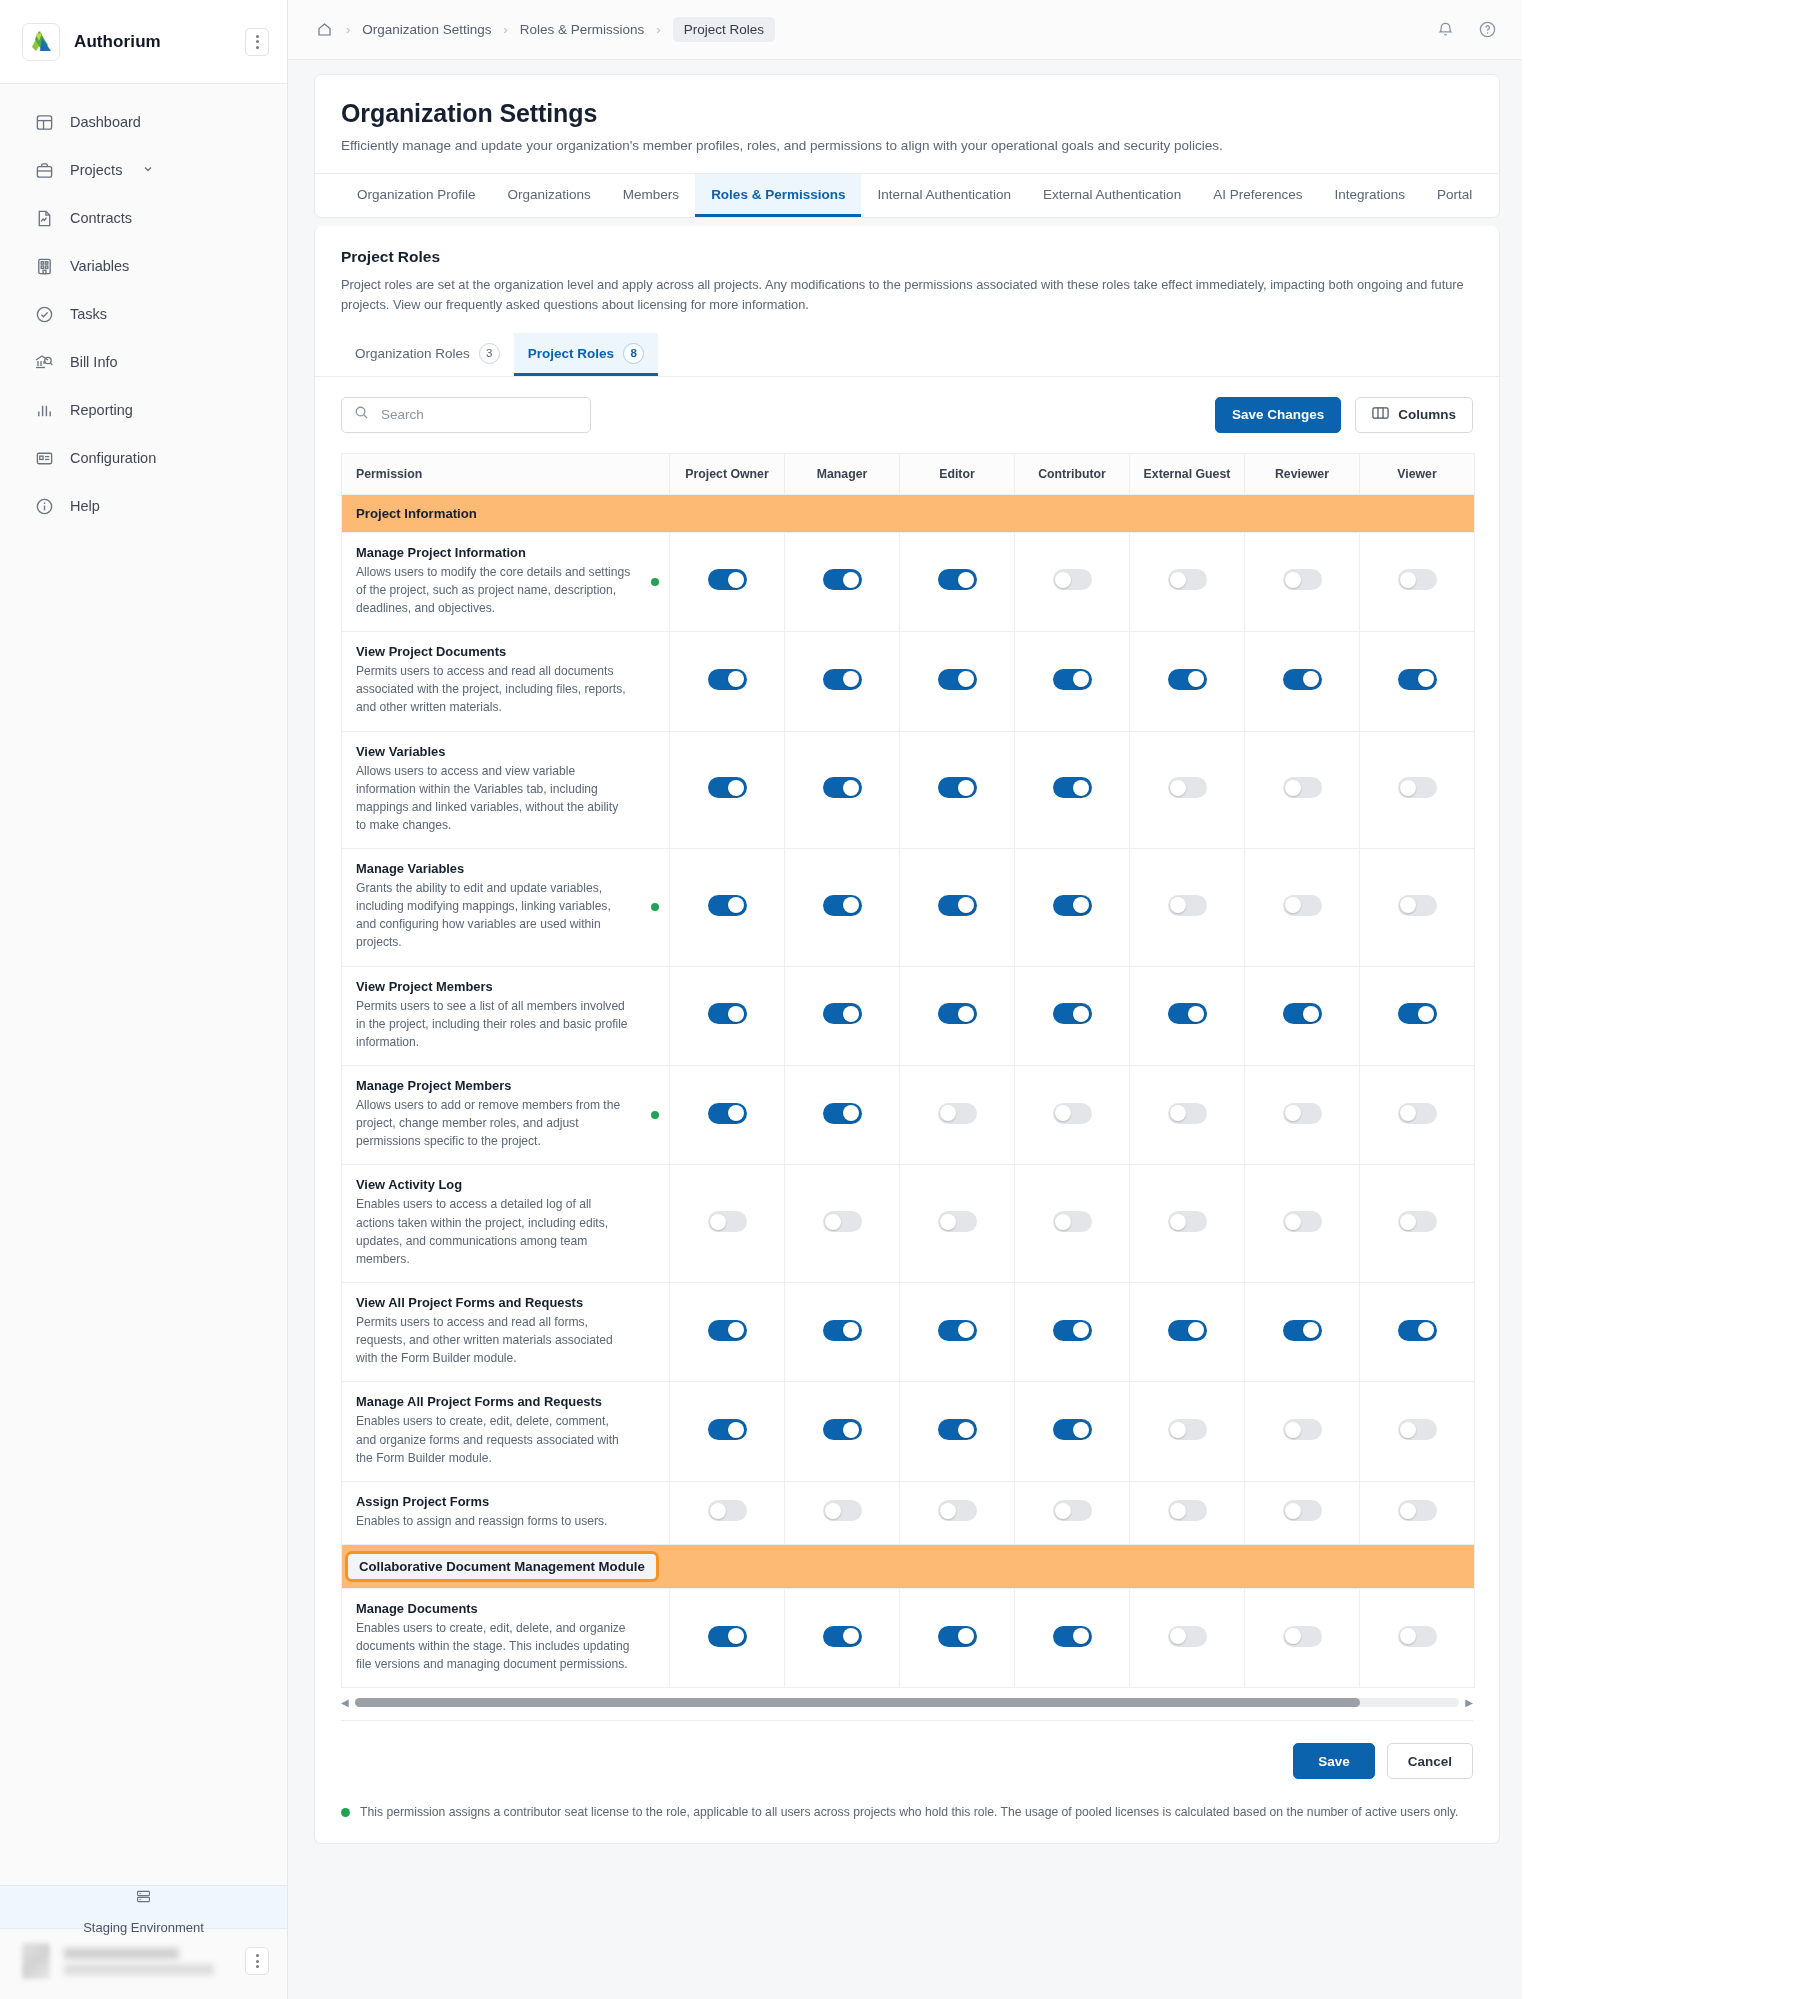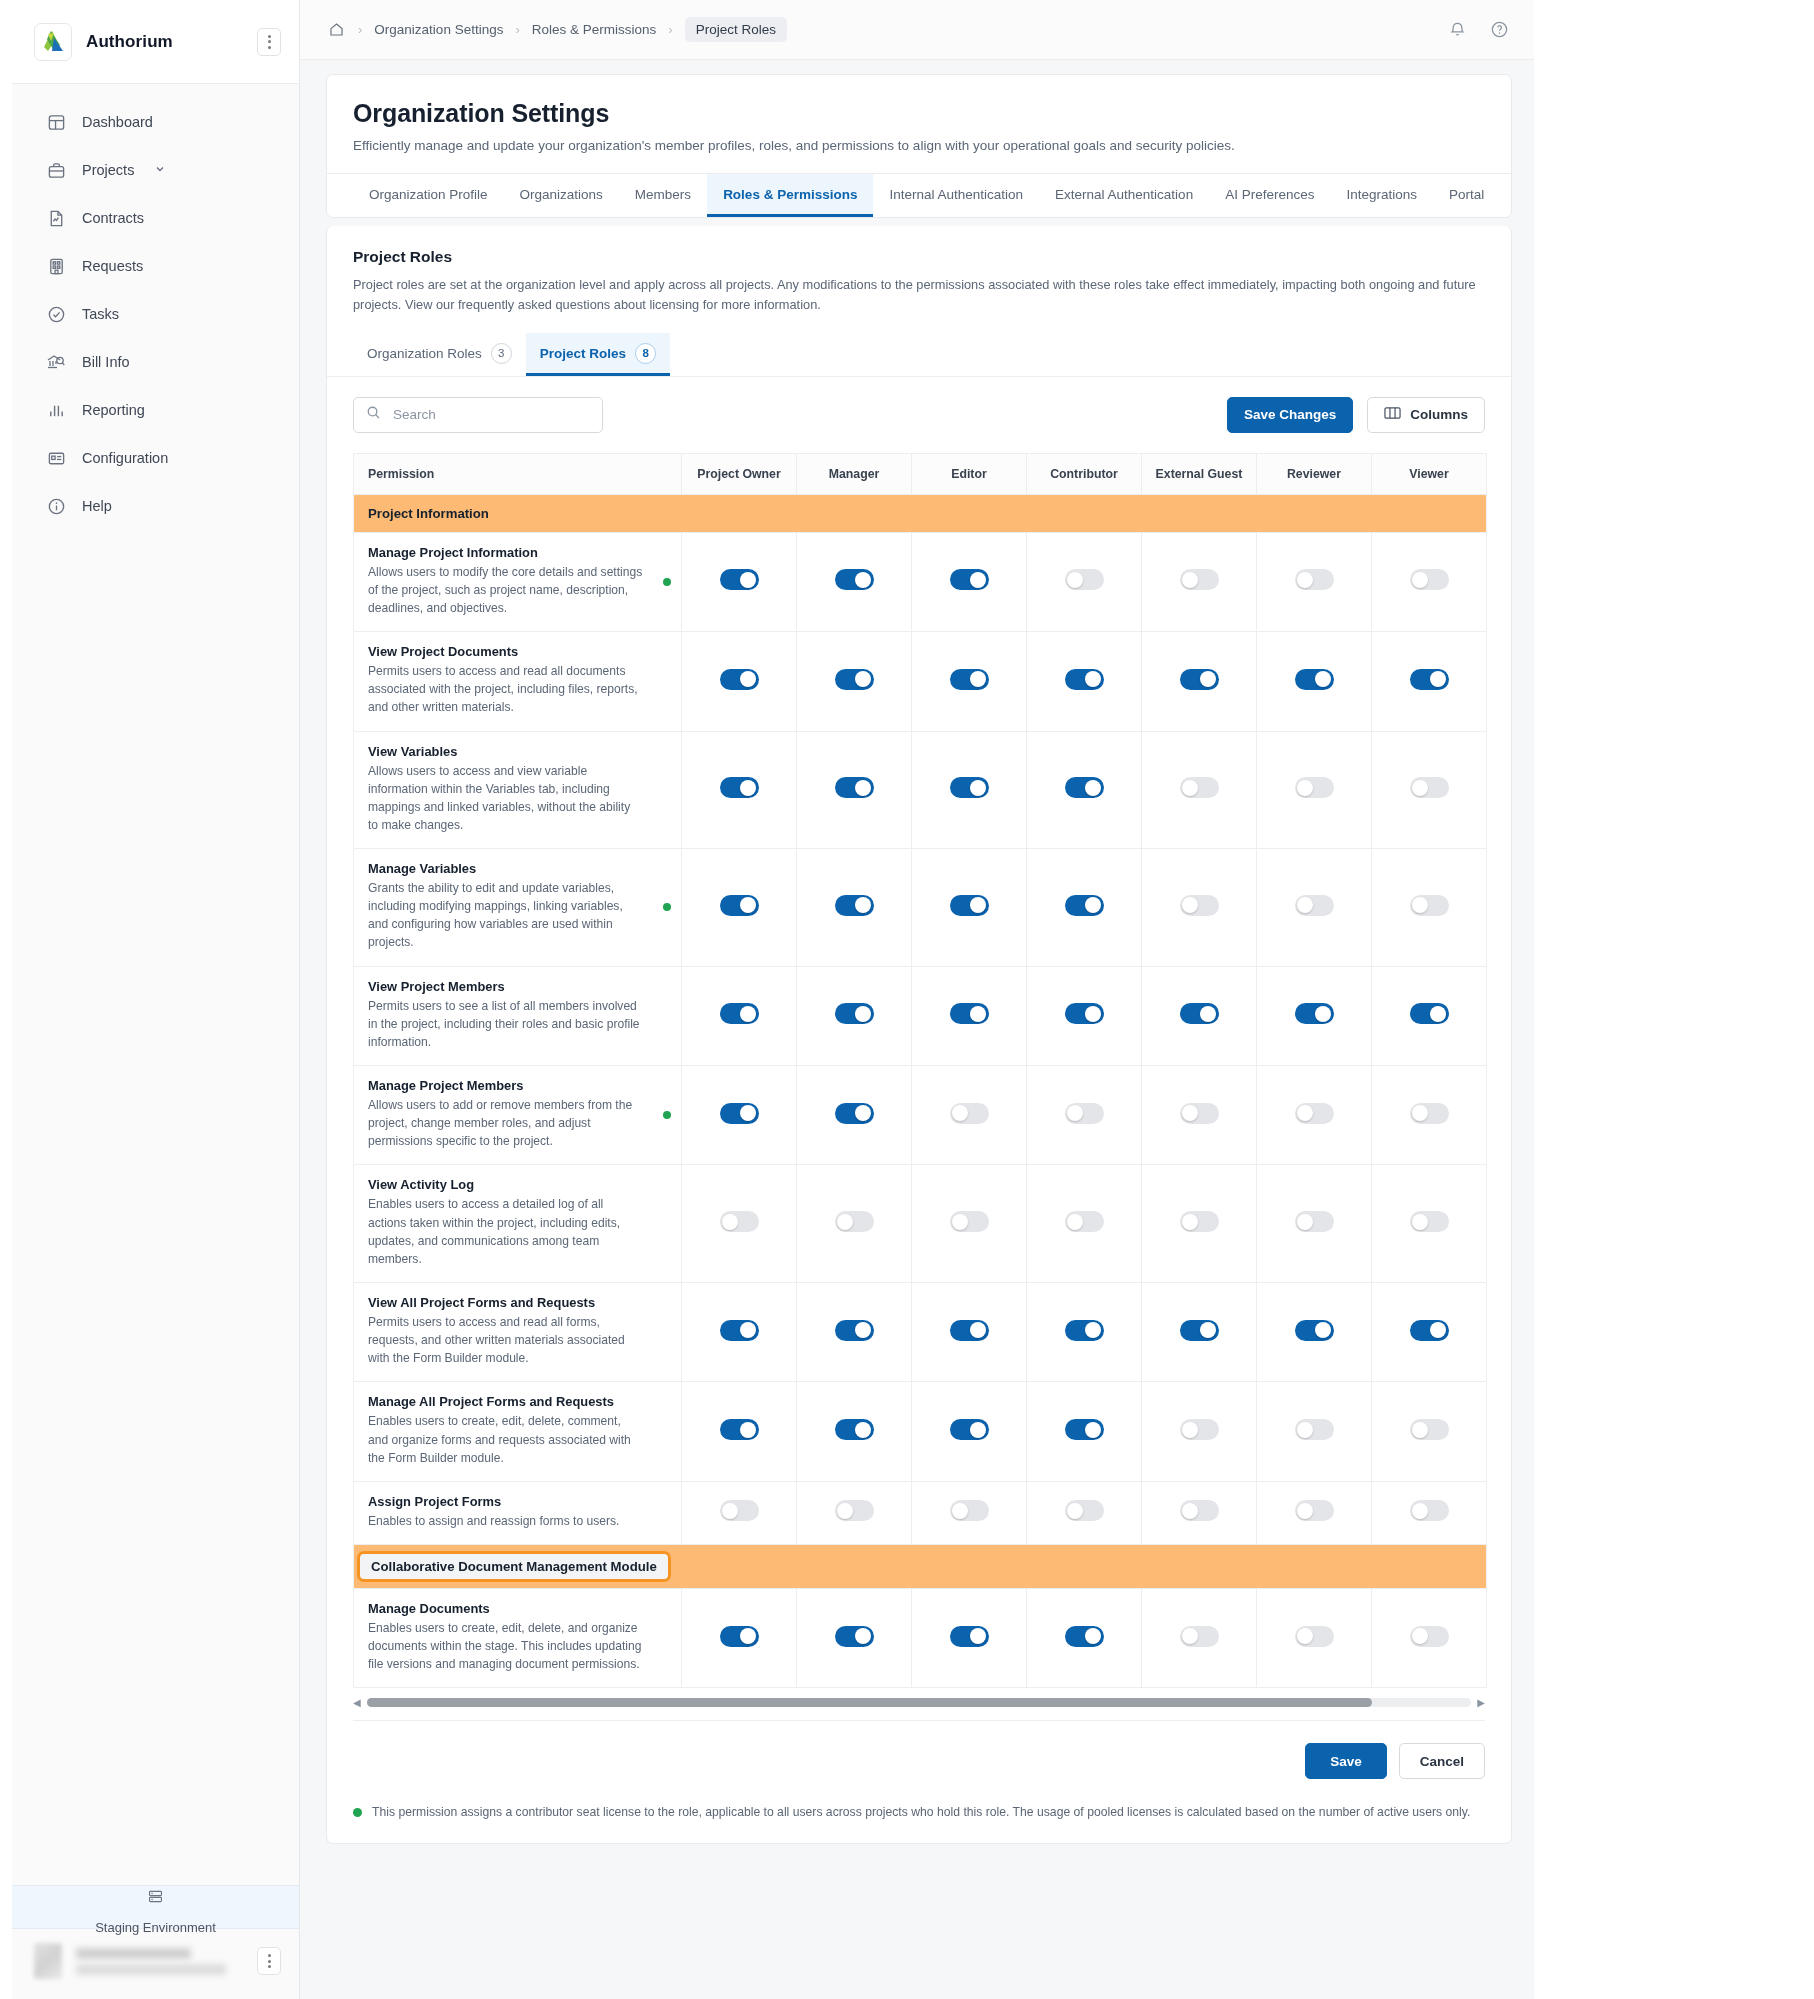--- a/index.html
+++ b/index.html
@@ -12,7 +12,7 @@
     color: #1f2937;
     -webkit-font-smoothing: antialiased;
   }
-  .app { display: flex; width: 1522px; height: 1999px; margin-left: 12px; }
+  .app { display: flex; width: 1522px; height: 1999px; }
 
   
   .sidebar {

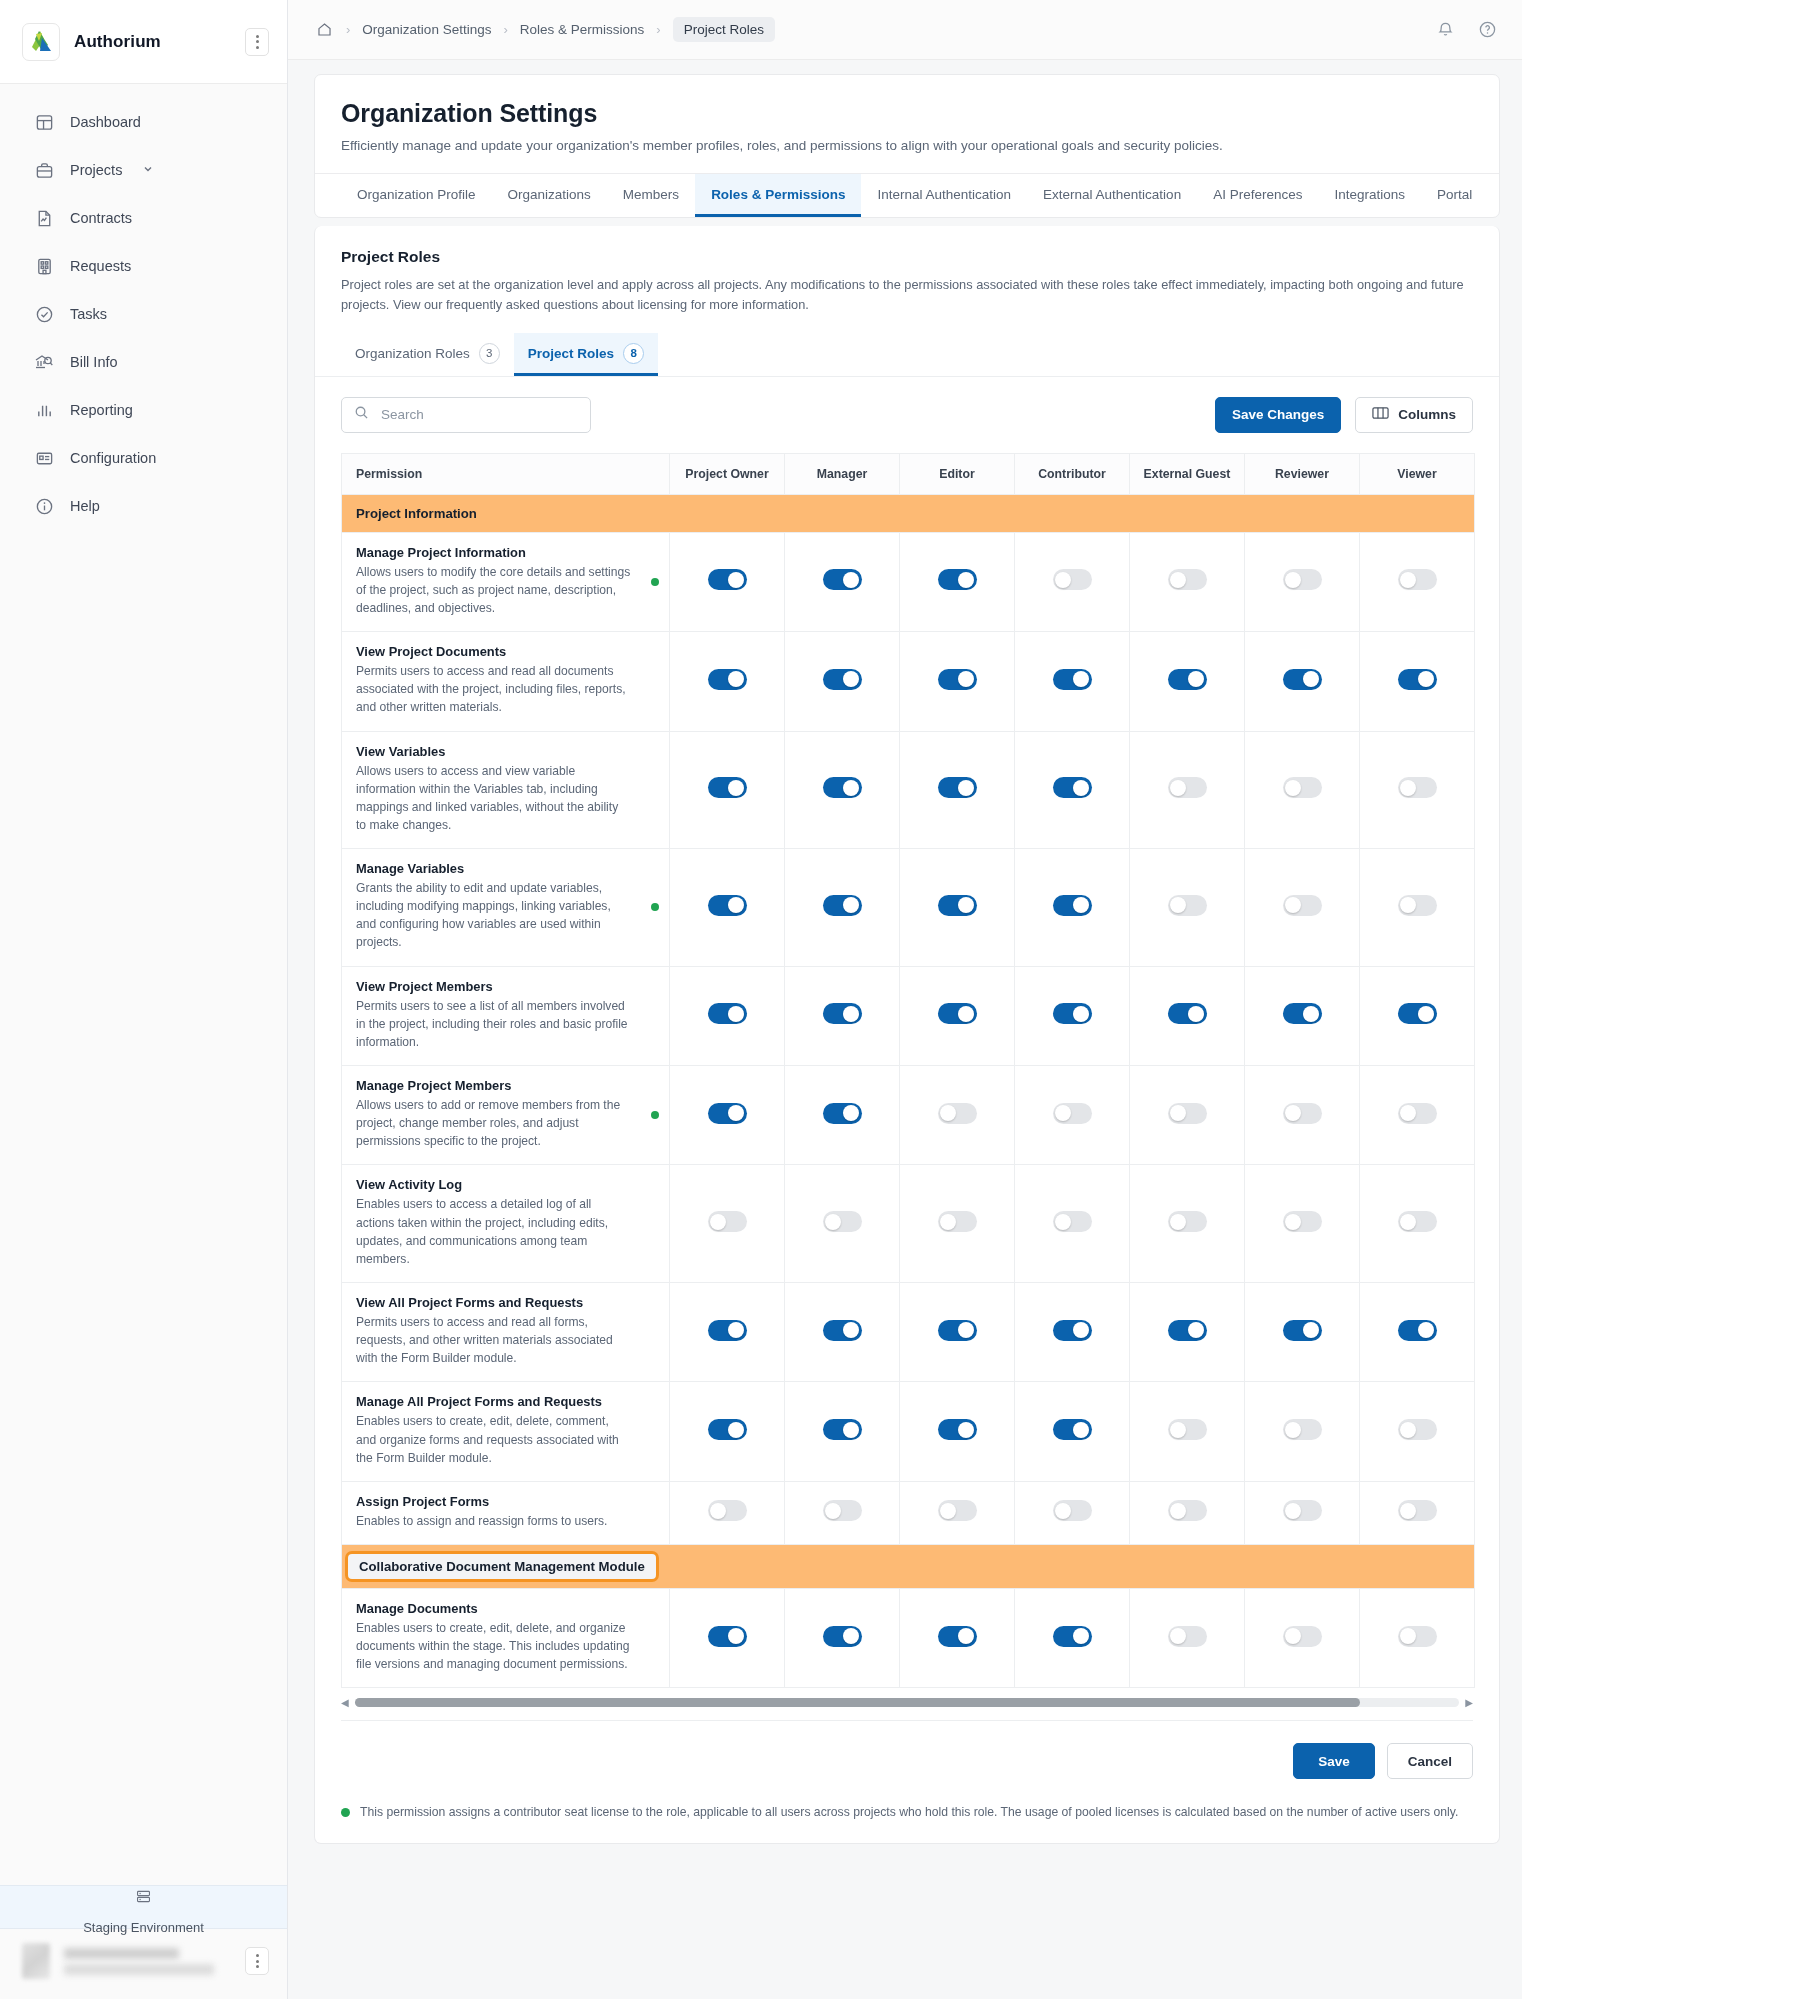--- a/index.html
+++ b/index.html
@@ -266,7 +266,7 @@
               <rect x="8.5" y="14" width="3" height="3.5"></rect>
           </svg>
         </span>
-        <span>Requests</span>
+        <span>Variables</span>
       </div>
       <div class="nav-item">
         <span class="nav-ic">

